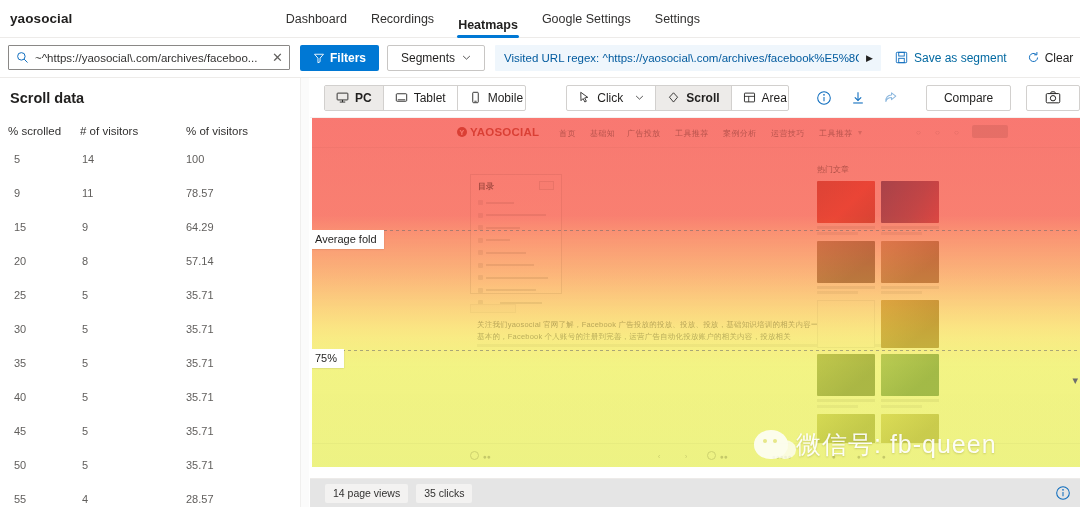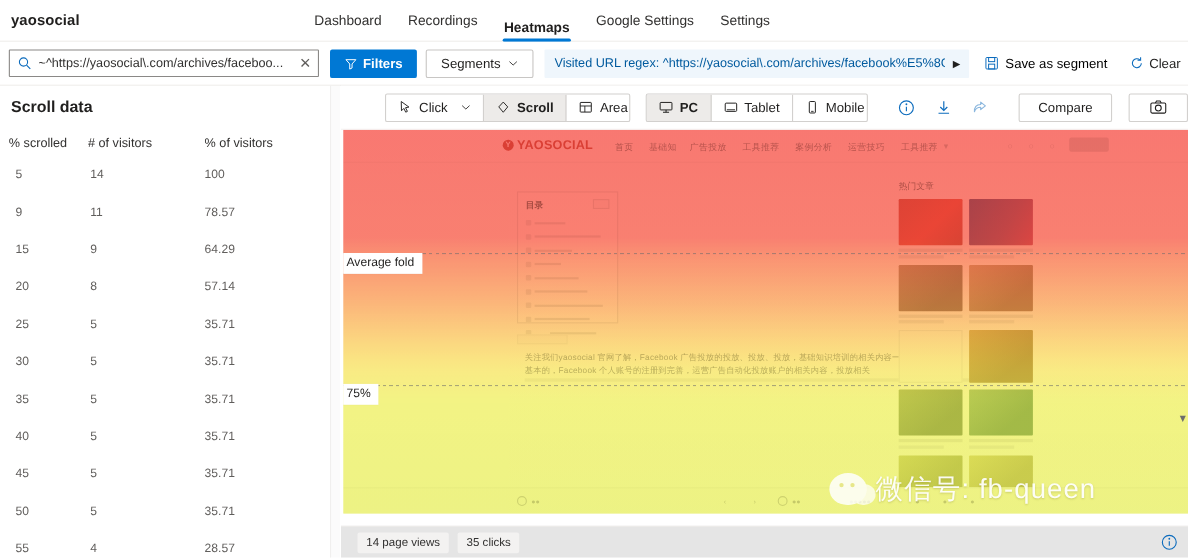--- a/index.html
+++ b/index.html
@@ -78,7 +78,7 @@
   #urlpill .play { color:#201f1e; font-size:9px; }
   #savesegment {
     margin-left:14px; display:flex; align-items:center; gap:6px;
-    font-size:12px; color:#000000; cursor:pointer;
+    font-size:12px; color:#0369a1; cursor:pointer;
   }
   #clearbtn {
     margin-left:20px; display:flex; align-items:center; gap:5px;

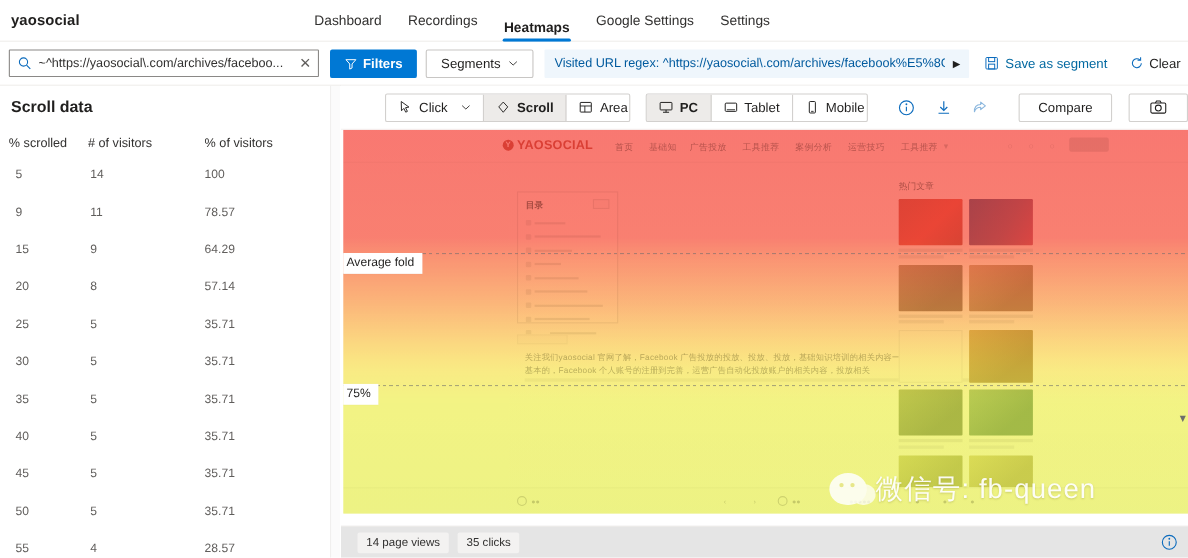--- a/index.html
+++ b/index.html
@@ -481,6 +481,37 @@
 
   <div id="maintoolbar">
 
+    <div class="segctl" id="devgroup">
+      <div class="seg on">
+        <span>
+          <svg width="13" height="13" viewBox="0 0 16 16">
+              <rect x="1.4" y="2.6" width="13.2" height="8.4" rx=".8" fill="none" stroke="#201f1e" stroke-width="1.1"></rect>
+              <line x1="4.6" y1="13.6" x2="11.4" y2="13.6" stroke="#201f1e" stroke-width="1.1"></line>
+              <line x1="8" y1="11" x2="8" y2="13.6" stroke="#201f1e" stroke-width="1.1"></line>
+            </svg>
+        </span>
+        <span>PC</span>
+      </div>
+      <div class="seg">
+        <span>
+          <svg width="13" height="13" viewBox="0 0 16 16">
+              <rect x="1.6" y="3.4" width="12.8" height="9.2" rx="1" fill="none" stroke="#201f1e" stroke-width="1.1"></rect>
+              <line x1="3.4" y1="10.8" x2="12.6" y2="10.8" stroke="#201f1e" stroke-width="1"></line>
+            </svg>
+        </span>
+        <span>Tablet</span>
+      </div>
+      <div class="seg">
+        <span>
+          <svg width="13" height="13" viewBox="0 0 16 16">
+              <rect x="4.6" y="1.6" width="6.8" height="12.8" rx="1" fill="none" stroke="#201f1e" stroke-width="1.1"></rect>
+              <line x1="6.6" y1="12.6" x2="9.4" y2="12.6" stroke="#201f1e" stroke-width="1"></line>
+            </svg>
+        </span>
+        <span>Mobile</span>
+      </div>
+    </div>
+
     <div class="segctl" id="modegroup">
       <div class="seg">
         <span>
@@ -512,37 +543,6 @@
             </svg>
         </span>
         <span>Area</span>
-      </div>
-    </div>
-
-    <div class="segctl" id="devgroup">
-      <div class="seg on">
-        <span>
-          <svg width="13" height="13" viewBox="0 0 16 16">
-              <rect x="1.4" y="2.6" width="13.2" height="8.4" rx=".8" fill="none" stroke="#201f1e" stroke-width="1.1"></rect>
-              <line x1="4.6" y1="13.6" x2="11.4" y2="13.6" stroke="#201f1e" stroke-width="1.1"></line>
-              <line x1="8" y1="11" x2="8" y2="13.6" stroke="#201f1e" stroke-width="1.1"></line>
-            </svg>
-        </span>
-        <span>PC</span>
-      </div>
-      <div class="seg">
-        <span>
-          <svg width="13" height="13" viewBox="0 0 16 16">
-              <rect x="1.6" y="3.4" width="12.8" height="9.2" rx="1" fill="none" stroke="#201f1e" stroke-width="1.1"></rect>
-              <line x1="3.4" y1="10.8" x2="12.6" y2="10.8" stroke="#201f1e" stroke-width="1"></line>
-            </svg>
-        </span>
-        <span>Tablet</span>
-      </div>
-      <div class="seg">
-        <span>
-          <svg width="13" height="13" viewBox="0 0 16 16">
-              <rect x="4.6" y="1.6" width="6.8" height="12.8" rx="1" fill="none" stroke="#201f1e" stroke-width="1.1"></rect>
-              <line x1="6.6" y1="12.6" x2="9.4" y2="12.6" stroke="#201f1e" stroke-width="1"></line>
-            </svg>
-        </span>
-        <span>Mobile</span>
       </div>
     </div>
 

